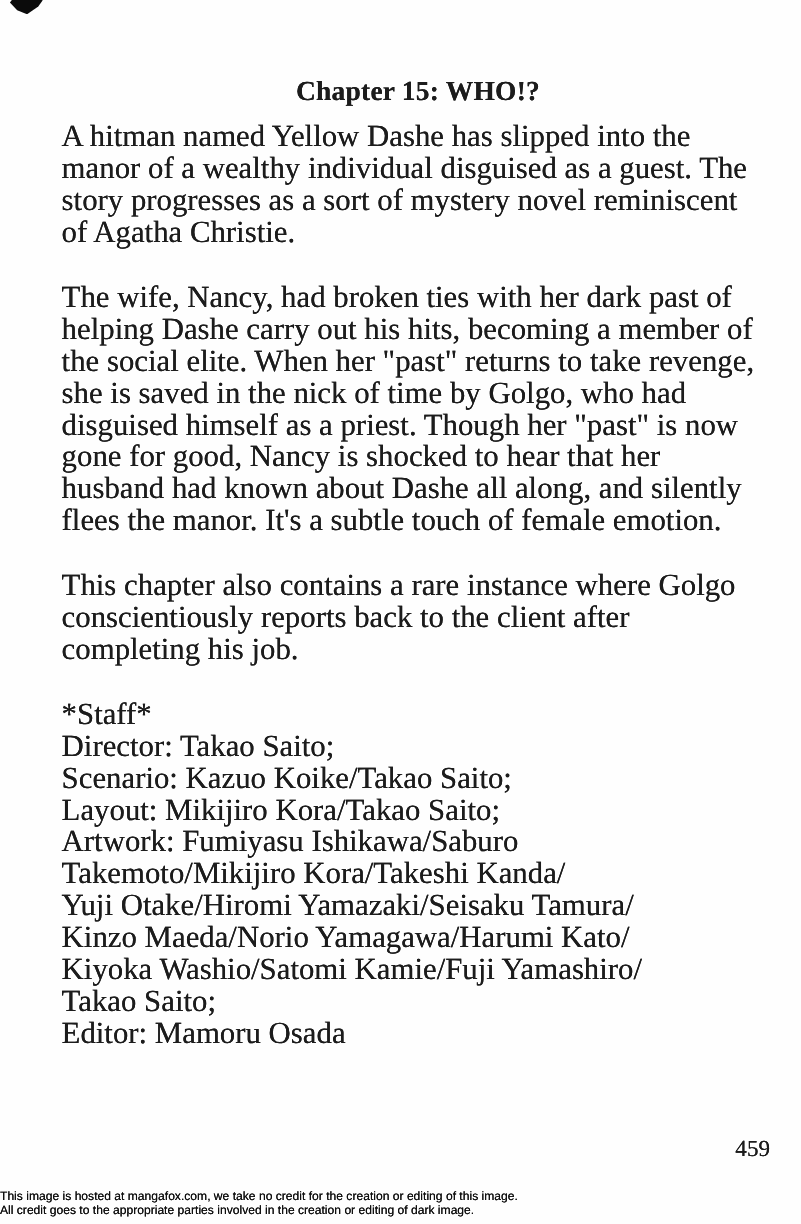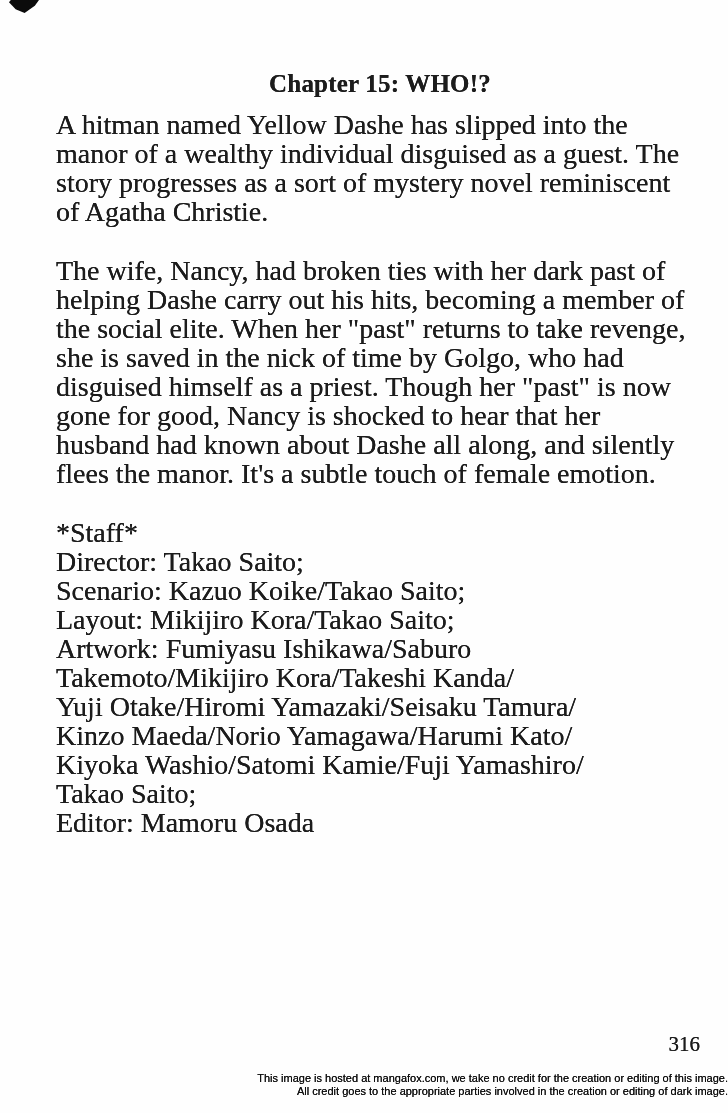--- a/index.html
+++ b/index.html
@@ -93,6 +93,9 @@
 gone for good, Nancy is shocked to hear that her
 husband had known about Dashe all along, and silently
 flees the manor. It's a subtle touch of female emotion.</p>
+    <p>This chapter also contains a rare instance where Golgo
+conscientiously reports back to the client after
+completing his job.</p>
     <p>*Staff*
 Director: Takao Saito;
 Scenario: Kazuo Koike/Takao Saito;

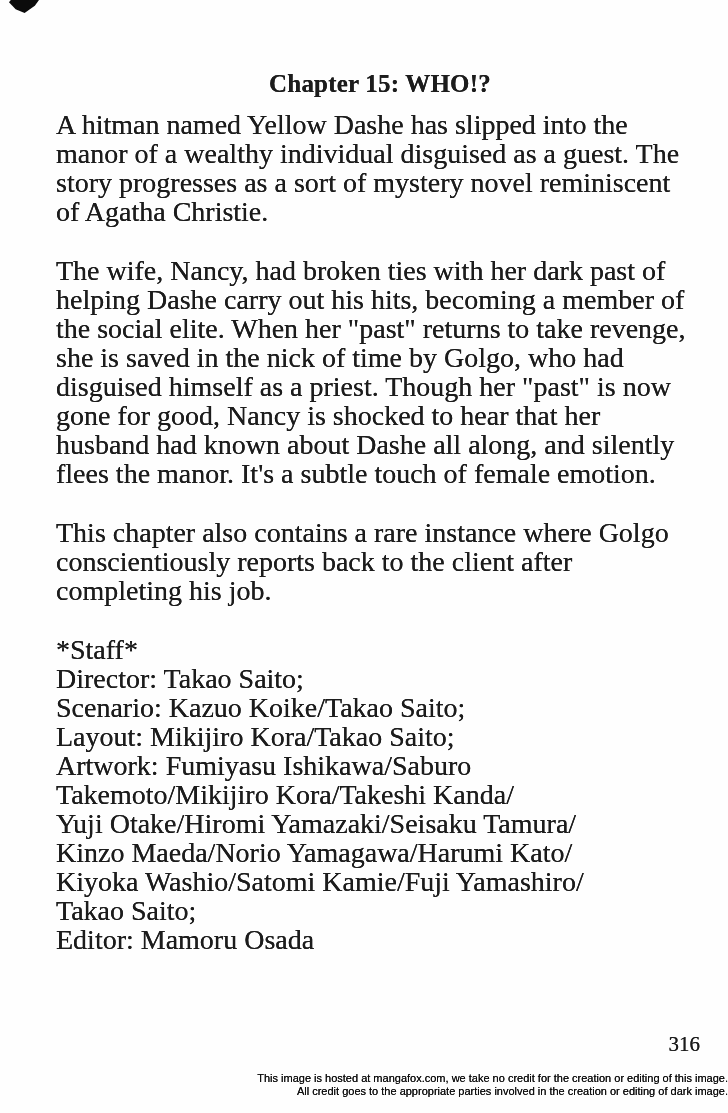--- a/index.html
+++ b/index.html
@@ -109,7 +109,7 @@
 Editor: Mamoru Osada</p>
   </div>
 
-  <div class="page-number">316</div>
+  <div class="page-number">459</div>
 
   <div class="hosting-footer">
     <div>This image is hosted at mangafox.com, we take no credit for the creation or editing of this image.</div>

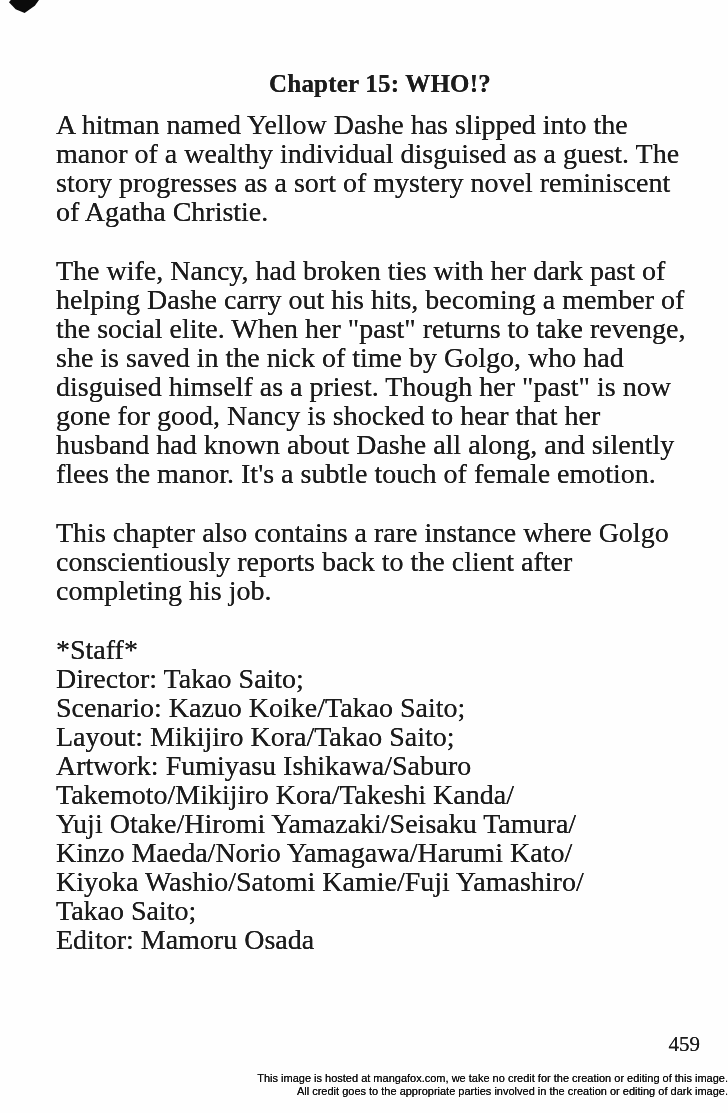--- a/index.html
+++ b/index.html
@@ -60,10 +60,10 @@
   }
   .hosting-footer {
     position: absolute;
-    bottom: 15px;
+    bottom: 5px;
     left: 0;
     width: 100%;
-    text-align: right;
+    text-align: left;
     font-family: "Liberation Sans", sans-serif;
     font-size: 11px;
     line-height: 13px;

